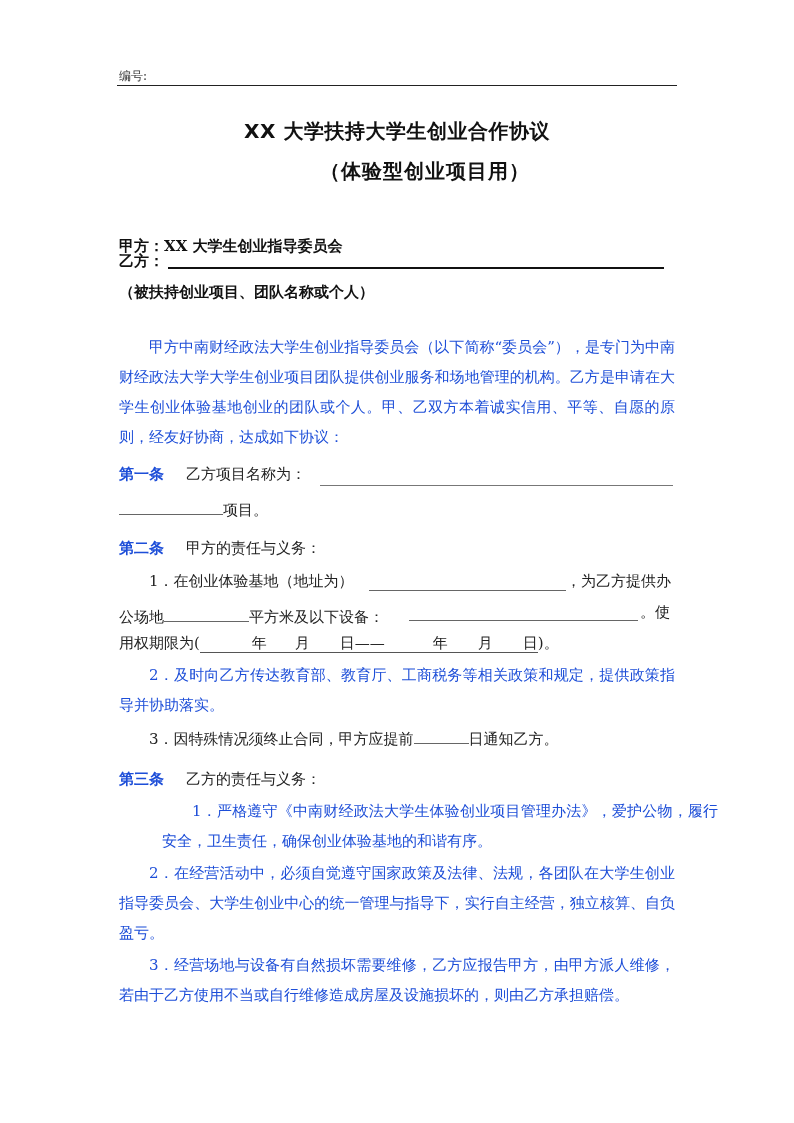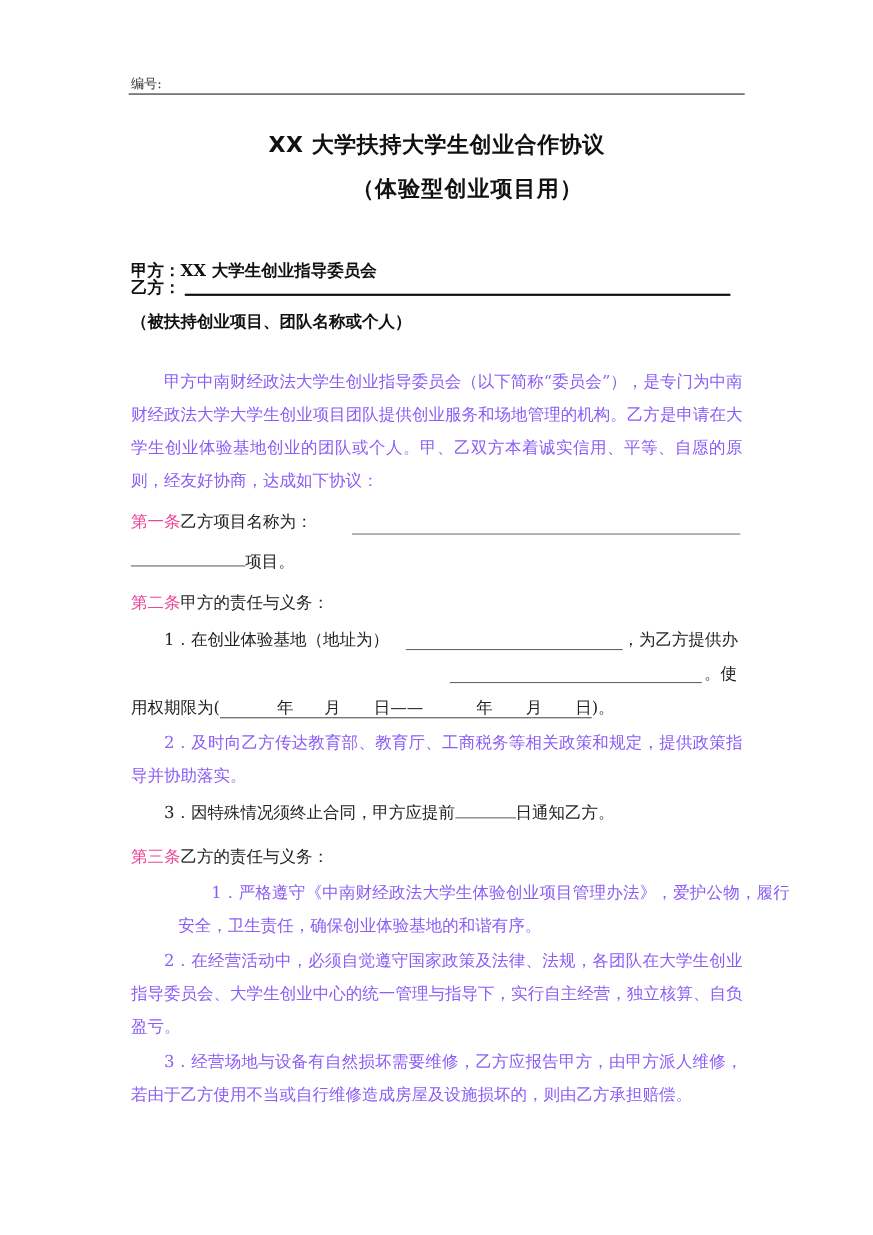--- a/index.html
+++ b/index.html
@@ -66,7 +66,7 @@
       width: 556px;
       font-size: 15px;
       line-height: 30px;
-      color: #8b5cf6;
+      color: #1d4ed8;
       text-align: justify;
       text-align-last: left;
     }

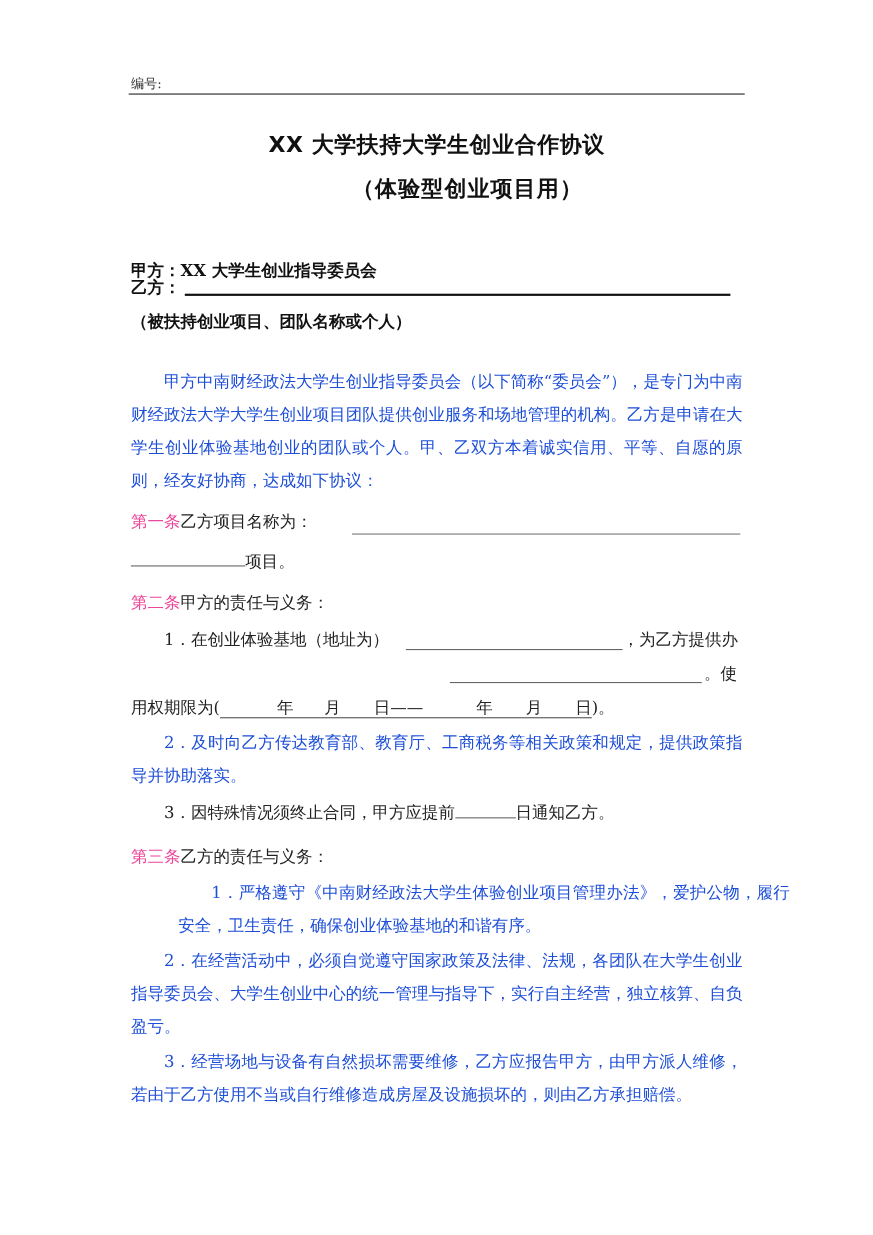--- a/index.html
+++ b/index.html
@@ -73,8 +73,9 @@
     .intro { top: 320px; text-indent: 30px; }
 
     .art {
-      font-weight: normal;
-      color: #ec4899;
+      font-weight: bold;
+      color: #1d4ed8;
+      margin-right: 22px;
     }
     .blank {
       display: inline-block;

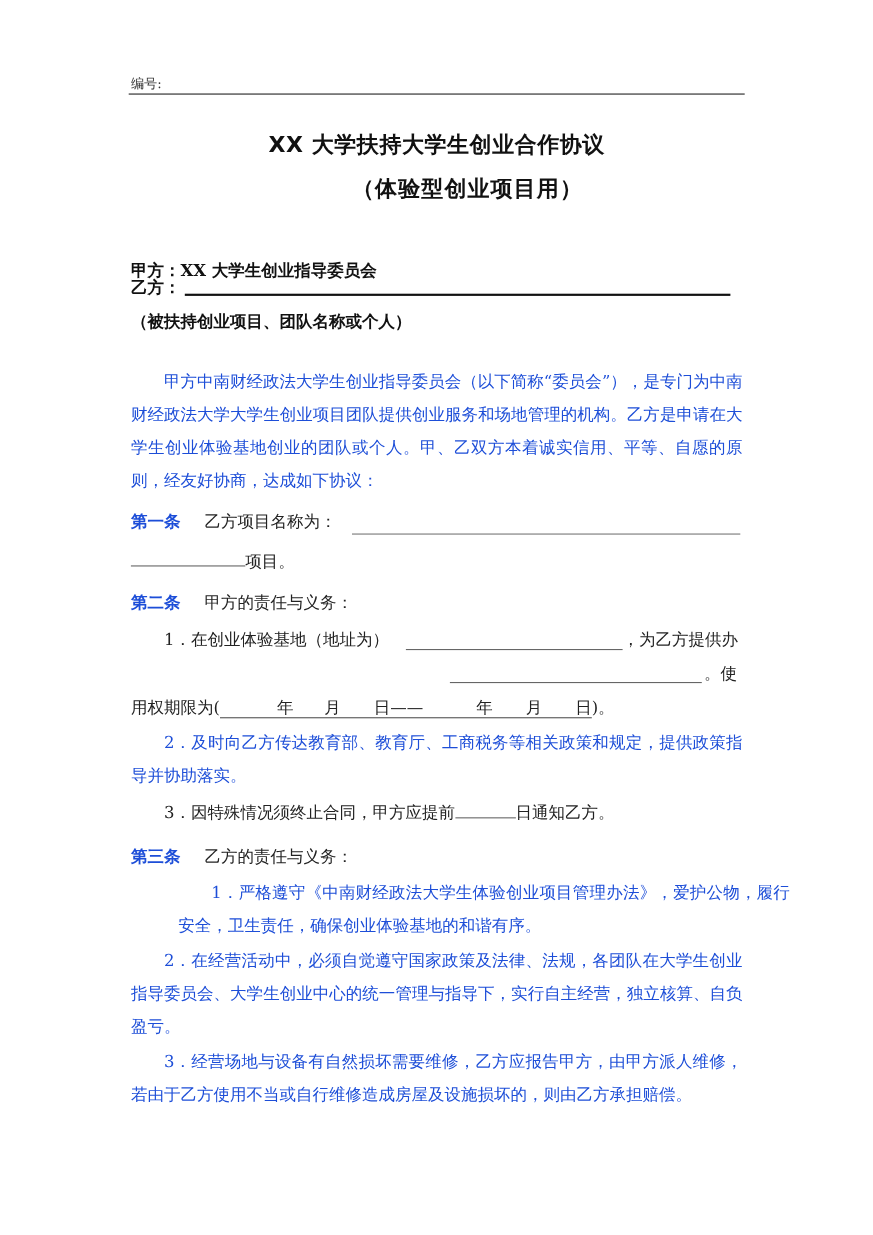--- a/index.html
+++ b/index.html
@@ -123,6 +123,9 @@
   <div class="abs" style="left:369px; top:578px; width:197px; border-top:1.5px solid #666;"></div>
   <div class="line" style="top:560px; left:566px;">，为乙方提供办</div>
 
+  <div class="line" style="top:591px;">
+    <span>公场地</span><span class="blank" style="width:85px;"></span><span>平方米及以下设备：</span>
+  </div>
   <div class="abs" style="left:409px; top:608px; width:229px; border-top:1.5px solid #666;"></div>
   <div class="line" style="top:591px; left:640px;">。使</div>
 

